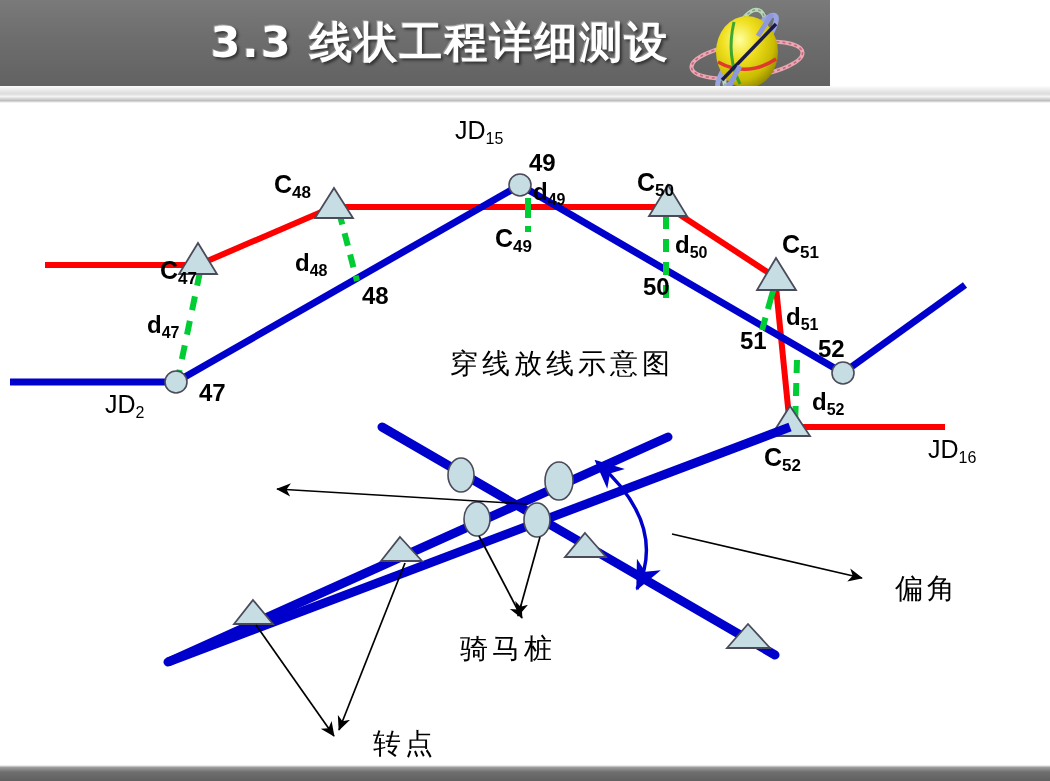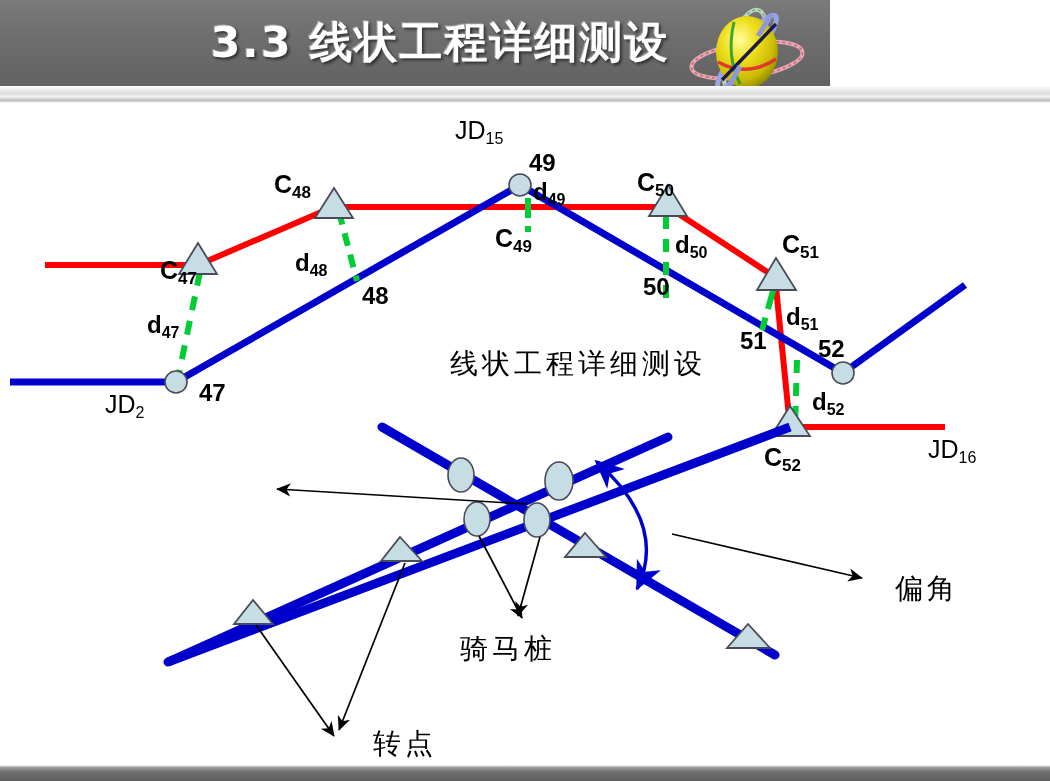--- a/index.html
+++ b/index.html
@@ -271,7 +271,7 @@
   <div class="lbl lbl-num" style="left:740px;top:329px;">51</div>
   <div class="lbl lbl-num" style="left:818px;top:337px;">52</div>
 
-  <div class="lbl lbl-cn-big" style="left:450px;top:350px;font-weight:normal;">线状工程详细测设</div>
+  <div class="lbl lbl-cn-big" style="left:450px;top:350px;font-weight:normal;">穿线放线示意图</div>
 
 
   <div class="lbl lbl-cn-big" style="left:460px;top:635px;font-weight:normal;">骑马桩</div>

